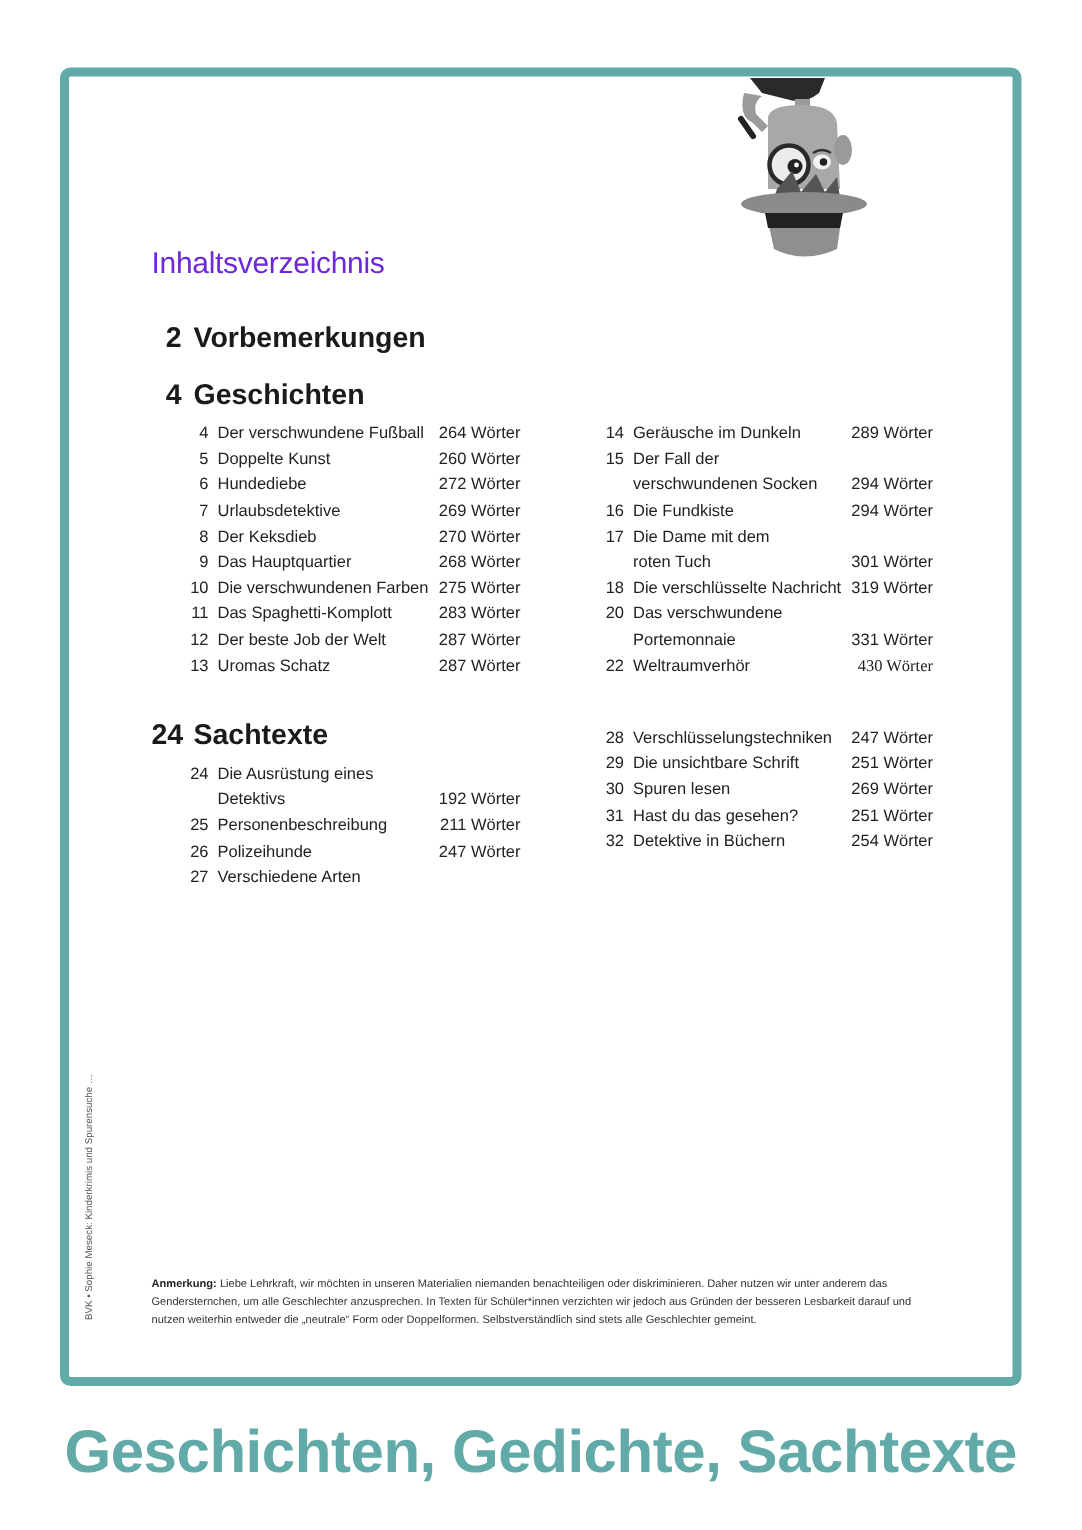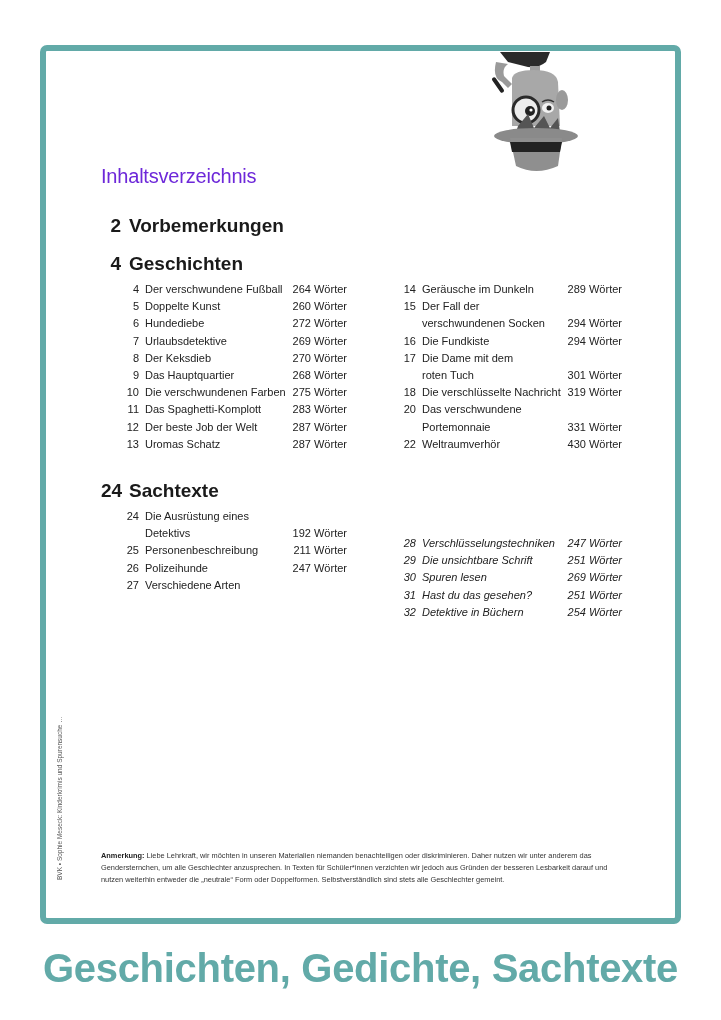--- a/index.html
+++ b/index.html
@@ -172,7 +172,7 @@
   <div class="entry">
       <span class="pg">22</span>
       <span class="t">Weltraumverhör</span>
-      <span class="w" style="right:0;">430 Wörter</span>
+      <span class="w" style="right:0;font-family:Liberation Serif, serif;">430 Wörter</span>
     </div>
 </div>
 

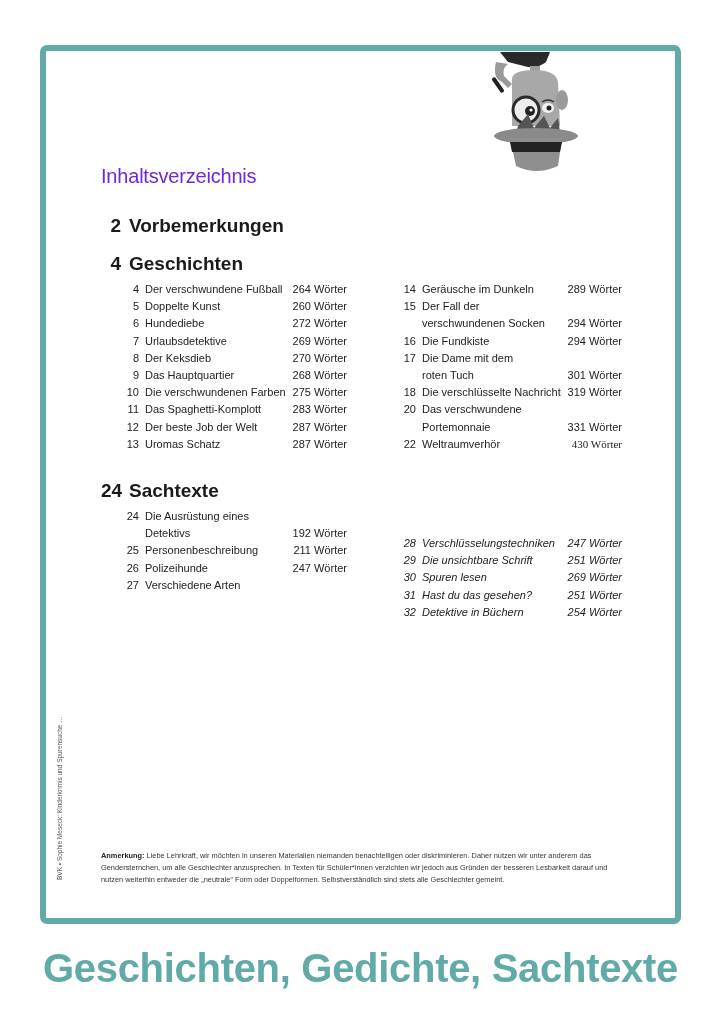--- a/index.html
+++ b/index.html
@@ -204,7 +204,7 @@
     </div>
 </div>
 
-<div class="entries" style="left:396px; top:535px; width:226px;font-style:italic;">
+<div class="entries" style="left:396px; top:484px; width:226px;">
   <div class="entry">
       <span class="pg">28</span>
       <span class="t">Verschlüsselungstechniken</span>

